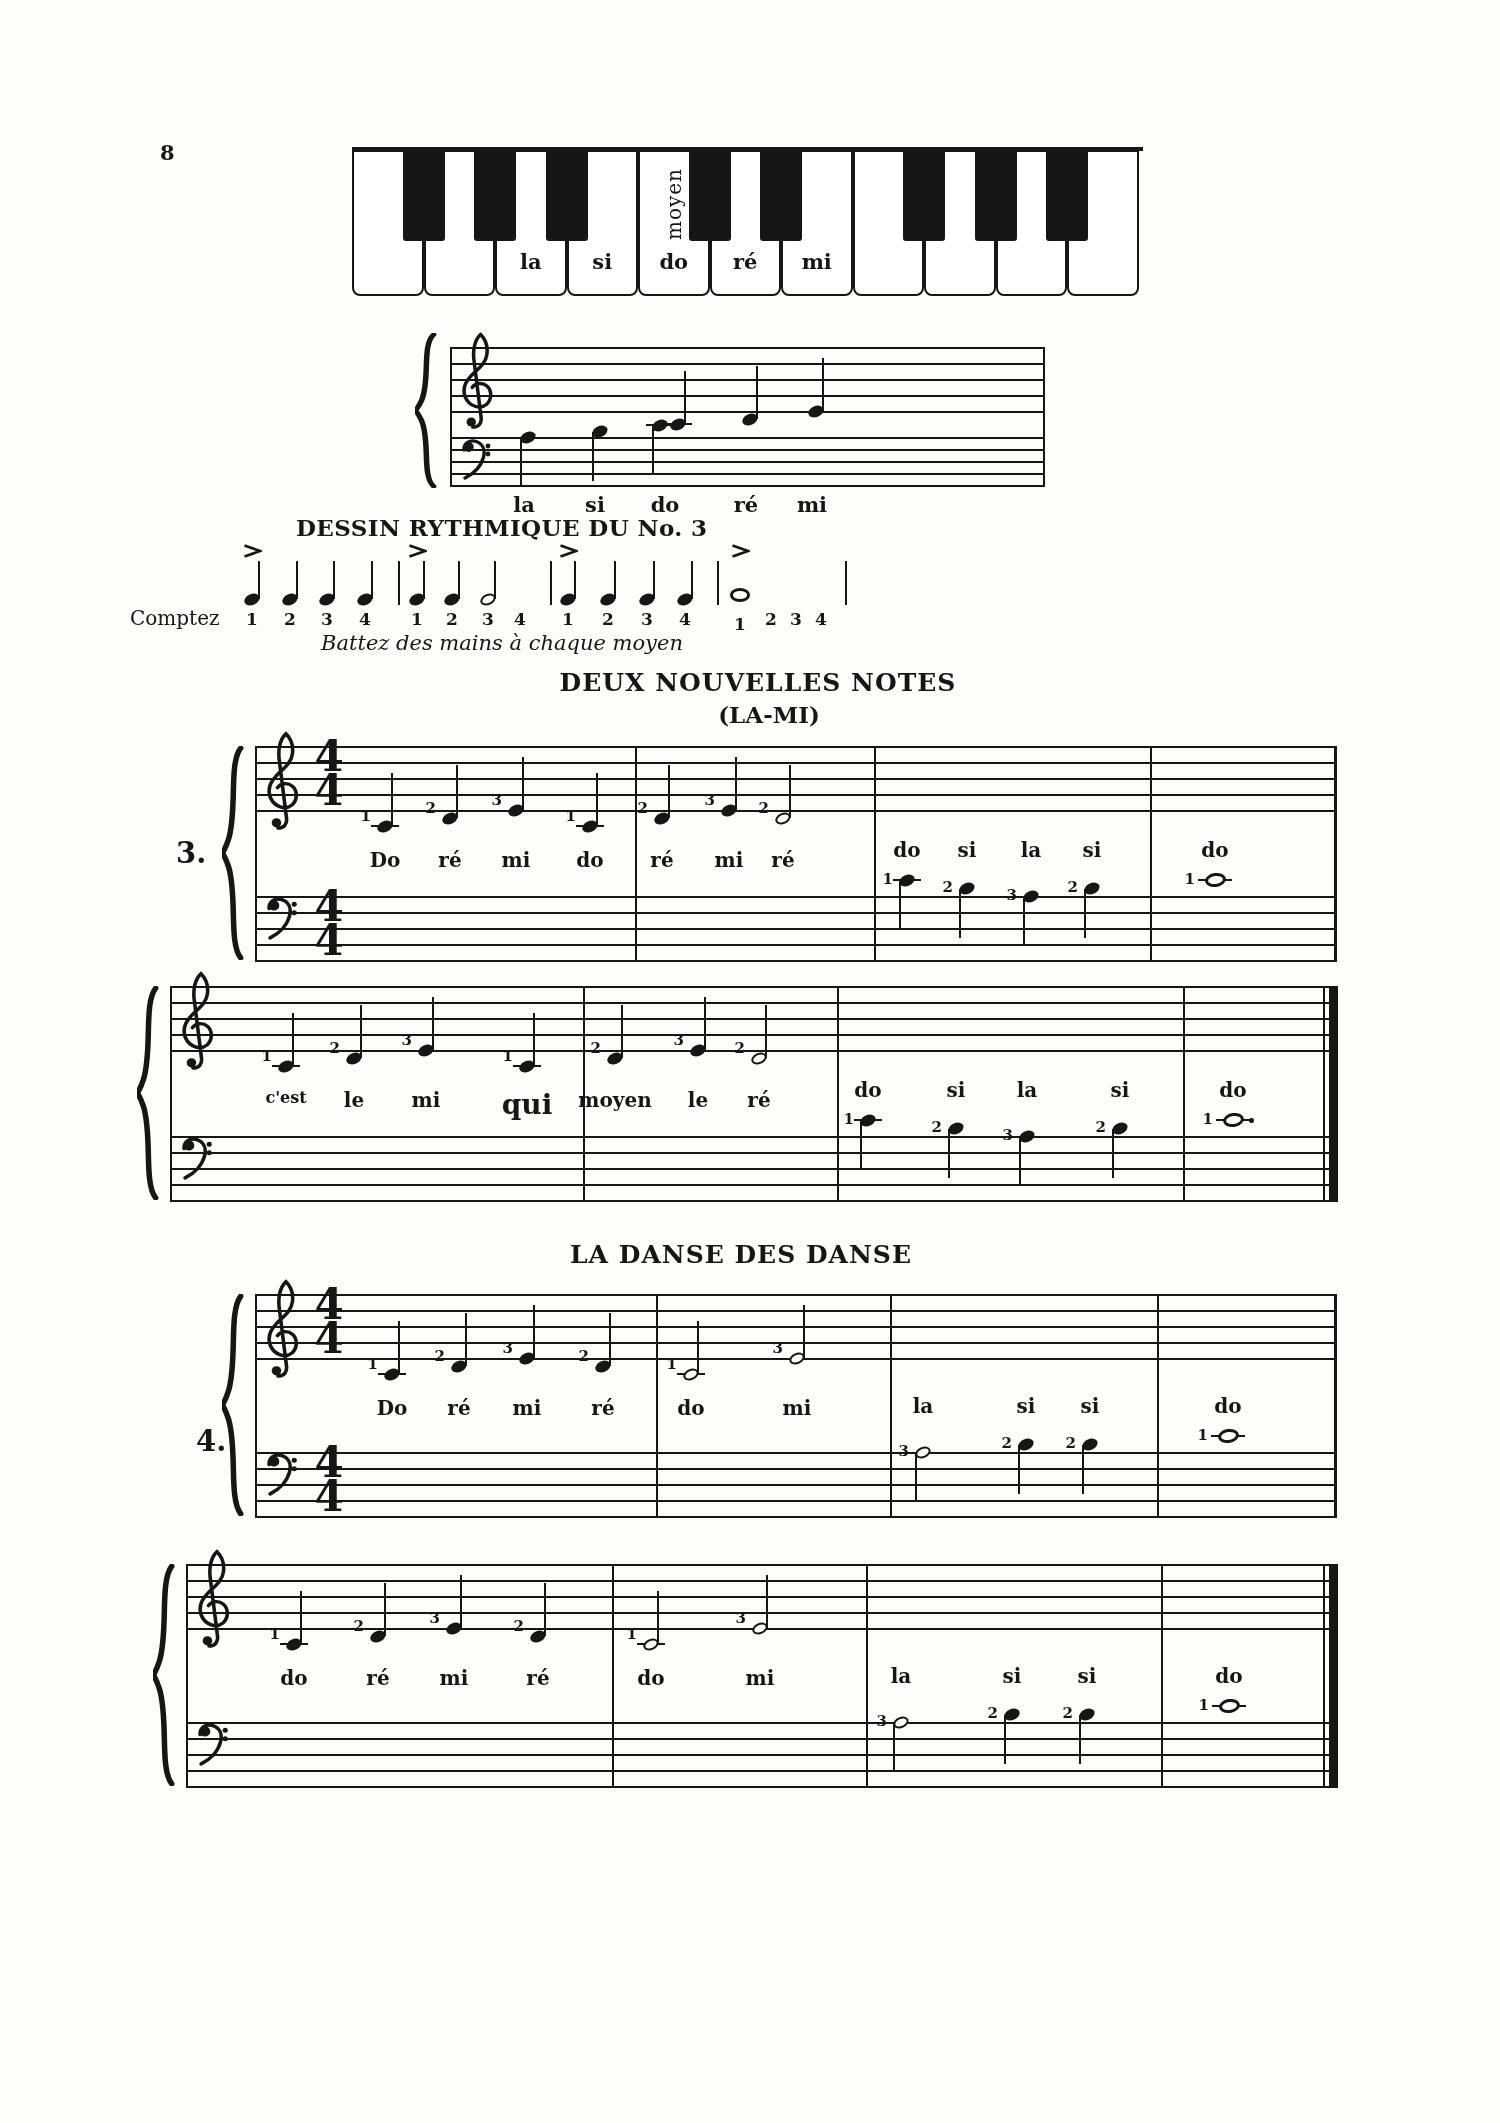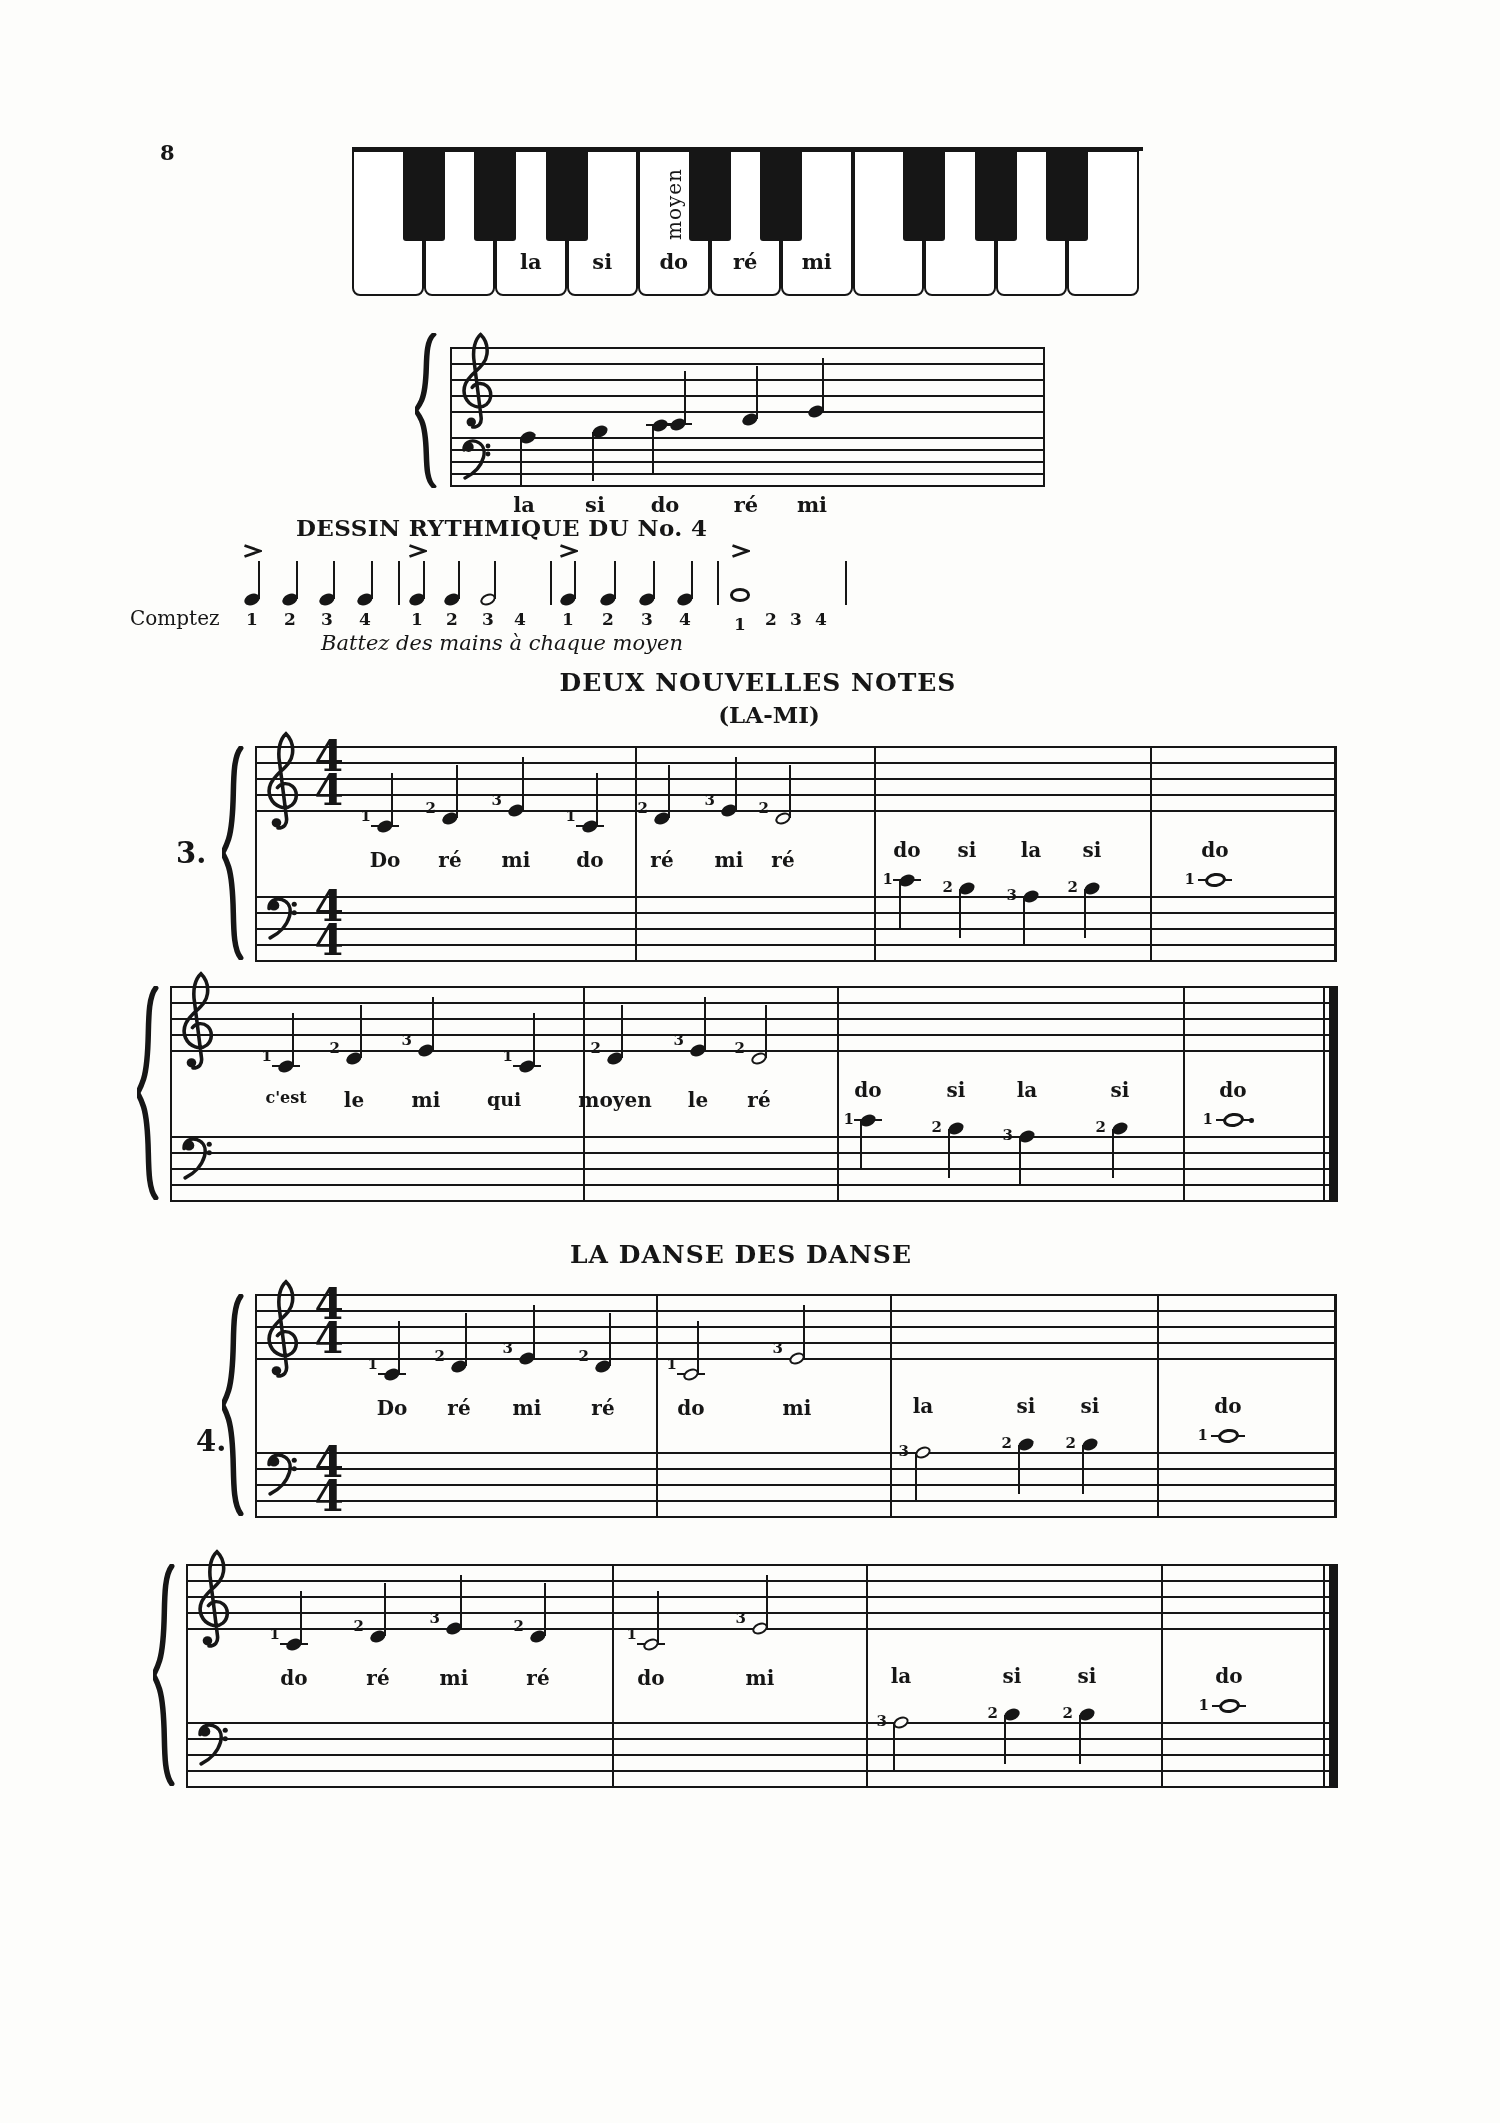--- a/index.html
+++ b/index.html
@@ -16,7 +16,7 @@
 
   <div class="txt" style="left:160px;top:140px;font-size:21px;font-weight:700;">8</div>
 
-  <div class="txt" style="left:296px;top:514px;font-size:23px;font-weight:600;letter-spacing:.4px;">DESSIN RYTHMIQUE DU No. 4</div>
+  <div class="txt" style="left:296px;top:514px;font-size:23px;font-weight:600;letter-spacing:.4px;">DESSIN RYTHMIQUE DU No. 3</div>
   <div class="txt" style="left:130px;top:606px;font-size:20px;">Comptez</div>
   <div class="txt ctr" style="left:502px;top:631px;font-size:21px;font-style:italic;">Battez des mains à chaque moyen</div>
 

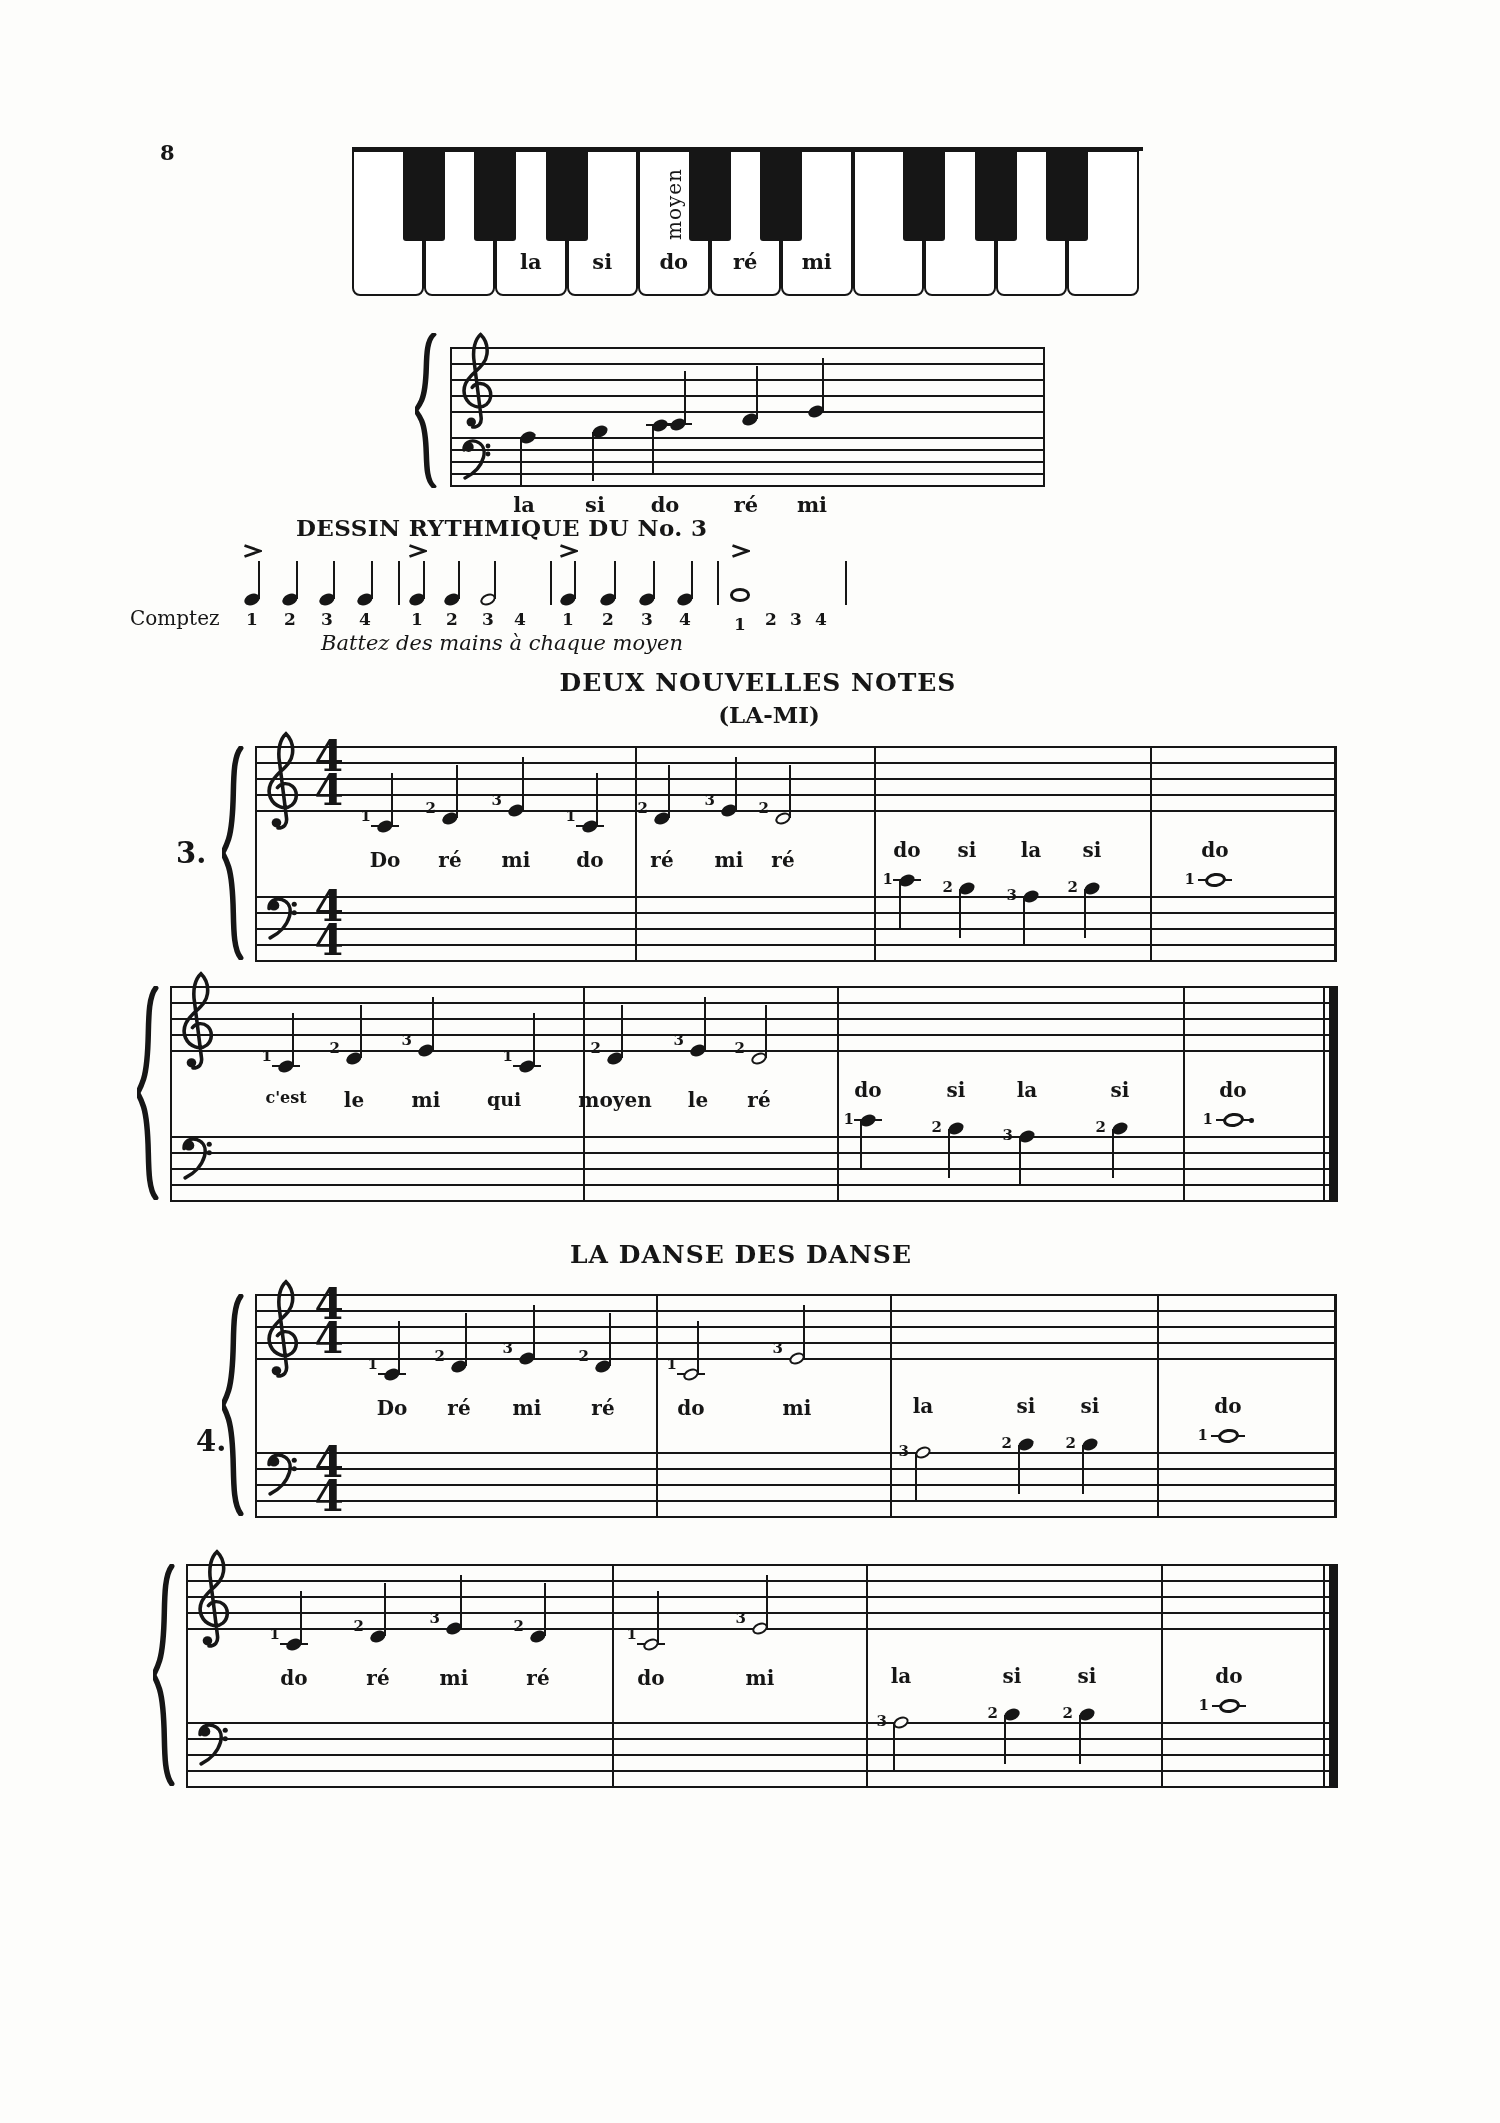--- a/index.html
+++ b/index.html
@@ -282,7 +282,7 @@
       <div class="abs" style="left: 519px; top: 1060.5px; width: 16px; height: 11px; background: rgb(22, 22, 22); border-radius: 50%; transform: rotate(-24deg);"></div>
       <div class="abs" style="left: 533px; top: 1013px; width: 2px; height: 53px; background: rgb(22, 22, 22);"></div>
       <div class="abs" style="left: 495px; top: 1047px; width: 18px; text-align: right; font-size: 15px; font-weight: 700;">1</div>
-      <div class="abs" style="left: 487px; top: 1088px; width: 80px; font-size: 19px; font-weight: 600;">qui</div>
+      <div class="abs" style="left: 487px; top: 1088px; width: 80px; text-align: center; font-size: 28px; font-weight: 600;">qui</div>
       <div class="abs" style="left: 607px; top: 1052.5px; width: 16px; height: 11px; background: rgb(22, 22, 22); border-radius: 50%; transform: rotate(-24deg);"></div>
       <div class="abs" style="left: 621px; top: 1005px; width: 2px; height: 53px; background: rgb(22, 22, 22);"></div>
       <div class="abs" style="left: 583px; top: 1039px; width: 18px; text-align: right; font-size: 15px; font-weight: 700;">2</div>

